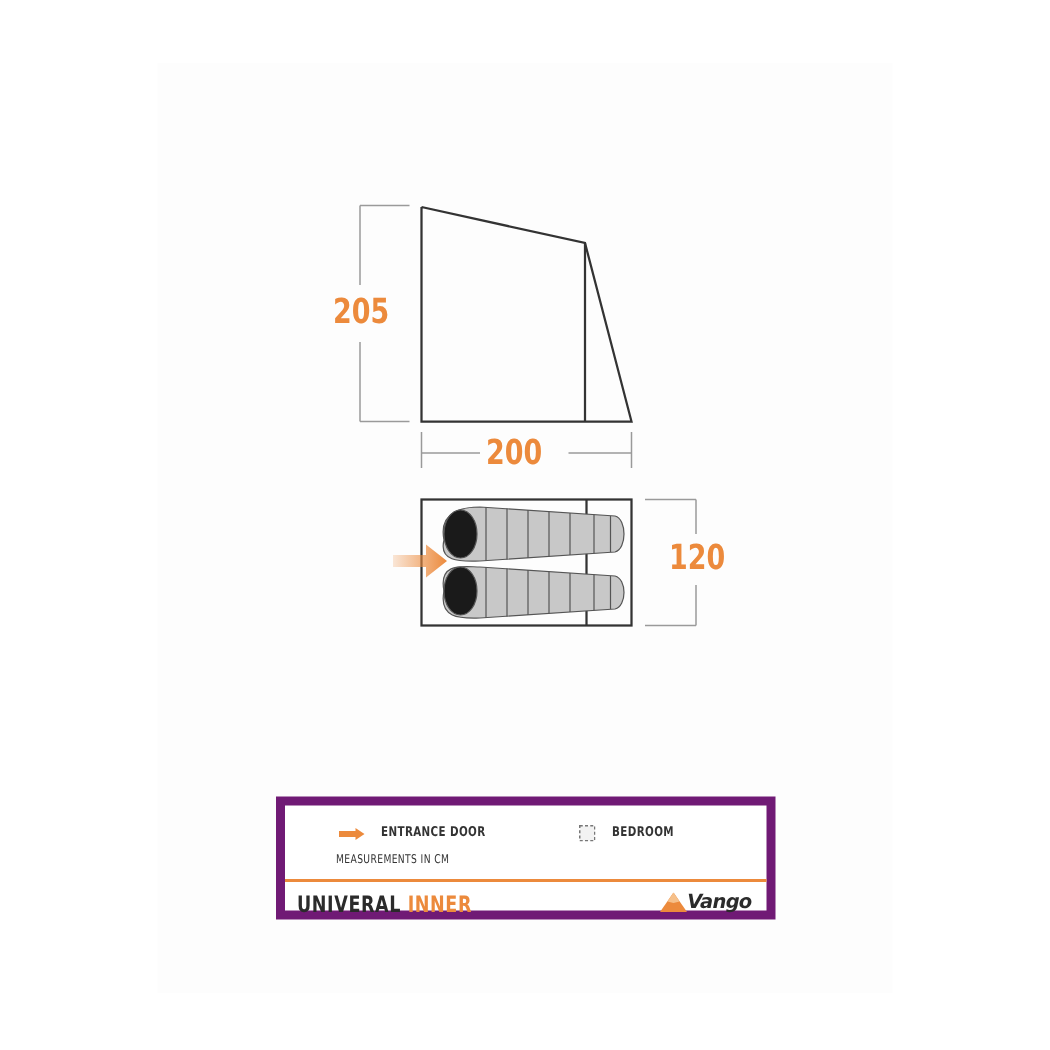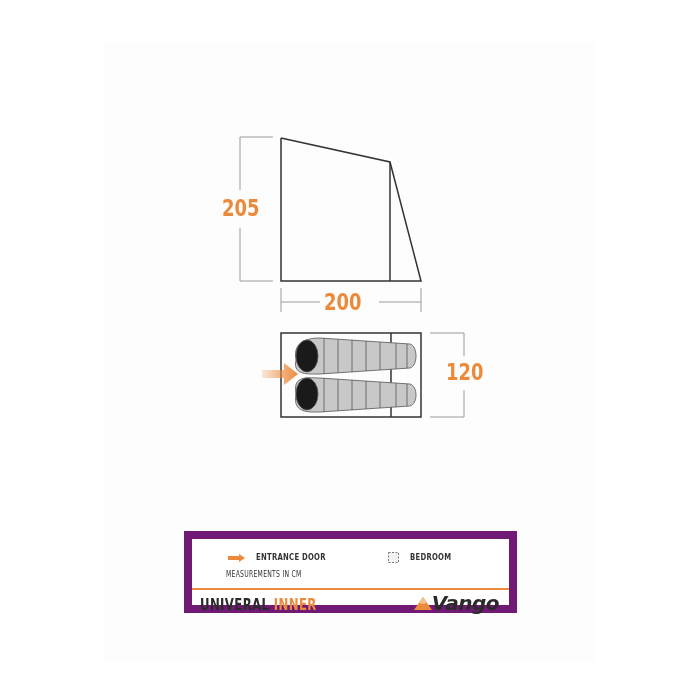--- a/index.html
+++ b/index.html
@@ -7,7 +7,7 @@
   .panel { position:absolute; left:105px; top:42px; width:490px; height:620px; background:#fdfdfd; }
   svg.main { position:absolute; left:0; top:0; }
   .num { position:absolute; font-family:"DejaVu Sans", sans-serif; font-weight:bold; font-size:23px; letter-spacing:0px; transform:scaleX(0.78); transform-origin:left top; }
-  .legend { position:absolute; left:184px; top:531px; width:333px; height:82px; border:8px solid #701a75; box-sizing:border-box; background:#fff;text-align:center; }
+  .legend { position:absolute; left:184px; top:531px; width:333px; height:82px; border:6px solid #701a75; box-sizing:border-box; background:#fff;text-align:center; }
   .legend .divider { position:absolute; left:0; right:0; top:49px; height:0; border-top:2px solid #ec8a3c; }
   .lbl { position:absolute; font-family:"DejaVu Sans Condensed", "DejaVu Sans", sans-serif; font-weight:bold; font-size:9px; color:#333; transform:scaleX(0.85); transform-origin:left top; letter-spacing:0.3px; }
   .title { position:absolute; left:8px; top:57px; font-weight:bold; font-size:15px; color:#2b2b2b; transform:scaleX(0.78); transform-origin:left top; letter-spacing:0.5px; }

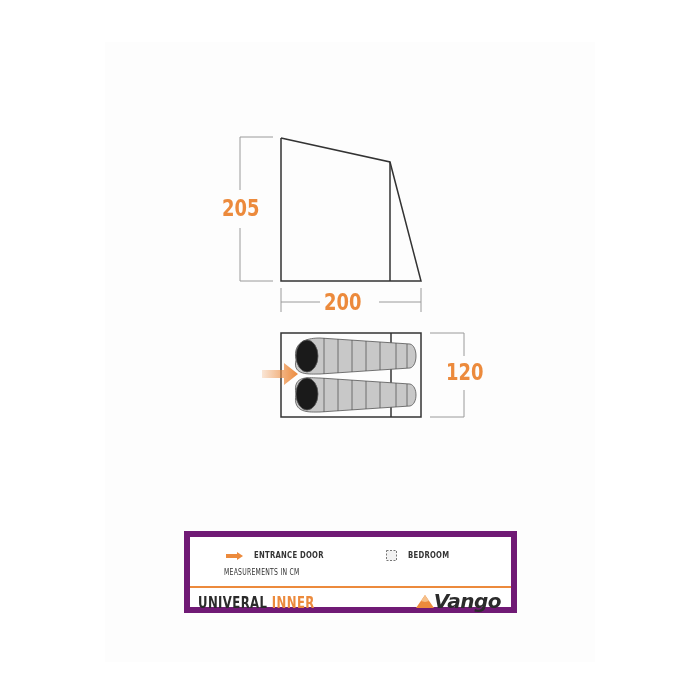--- a/index.html
+++ b/index.html
@@ -13,7 +13,7 @@
   .title { position:absolute; left:8px; top:57px; font-weight:bold; font-size:15px; color:#2b2b2b; transform:scaleX(0.78); transform-origin:left top; letter-spacing:0.5px; }
   .title .accent { color:#ec8a3c; }
   .logo { position:absolute; right:10px; top:53px; height:22px; display:flex; align-items:center; }
-  .logo .word { font-family:"DejaVu Sans", sans-serif; font-weight:bold; font-style:italic; font-size:20px; color:#2b2b2b; letter-spacing:-0.5px; }
+  .logo .word { font-family:"DejaVu Sans", sans-serif; font-weight:bold; font-style:italic; font-size:13px; color:#2b2b2b; letter-spacing:-0.5px; }
 </style>
 </head>
 <body>

